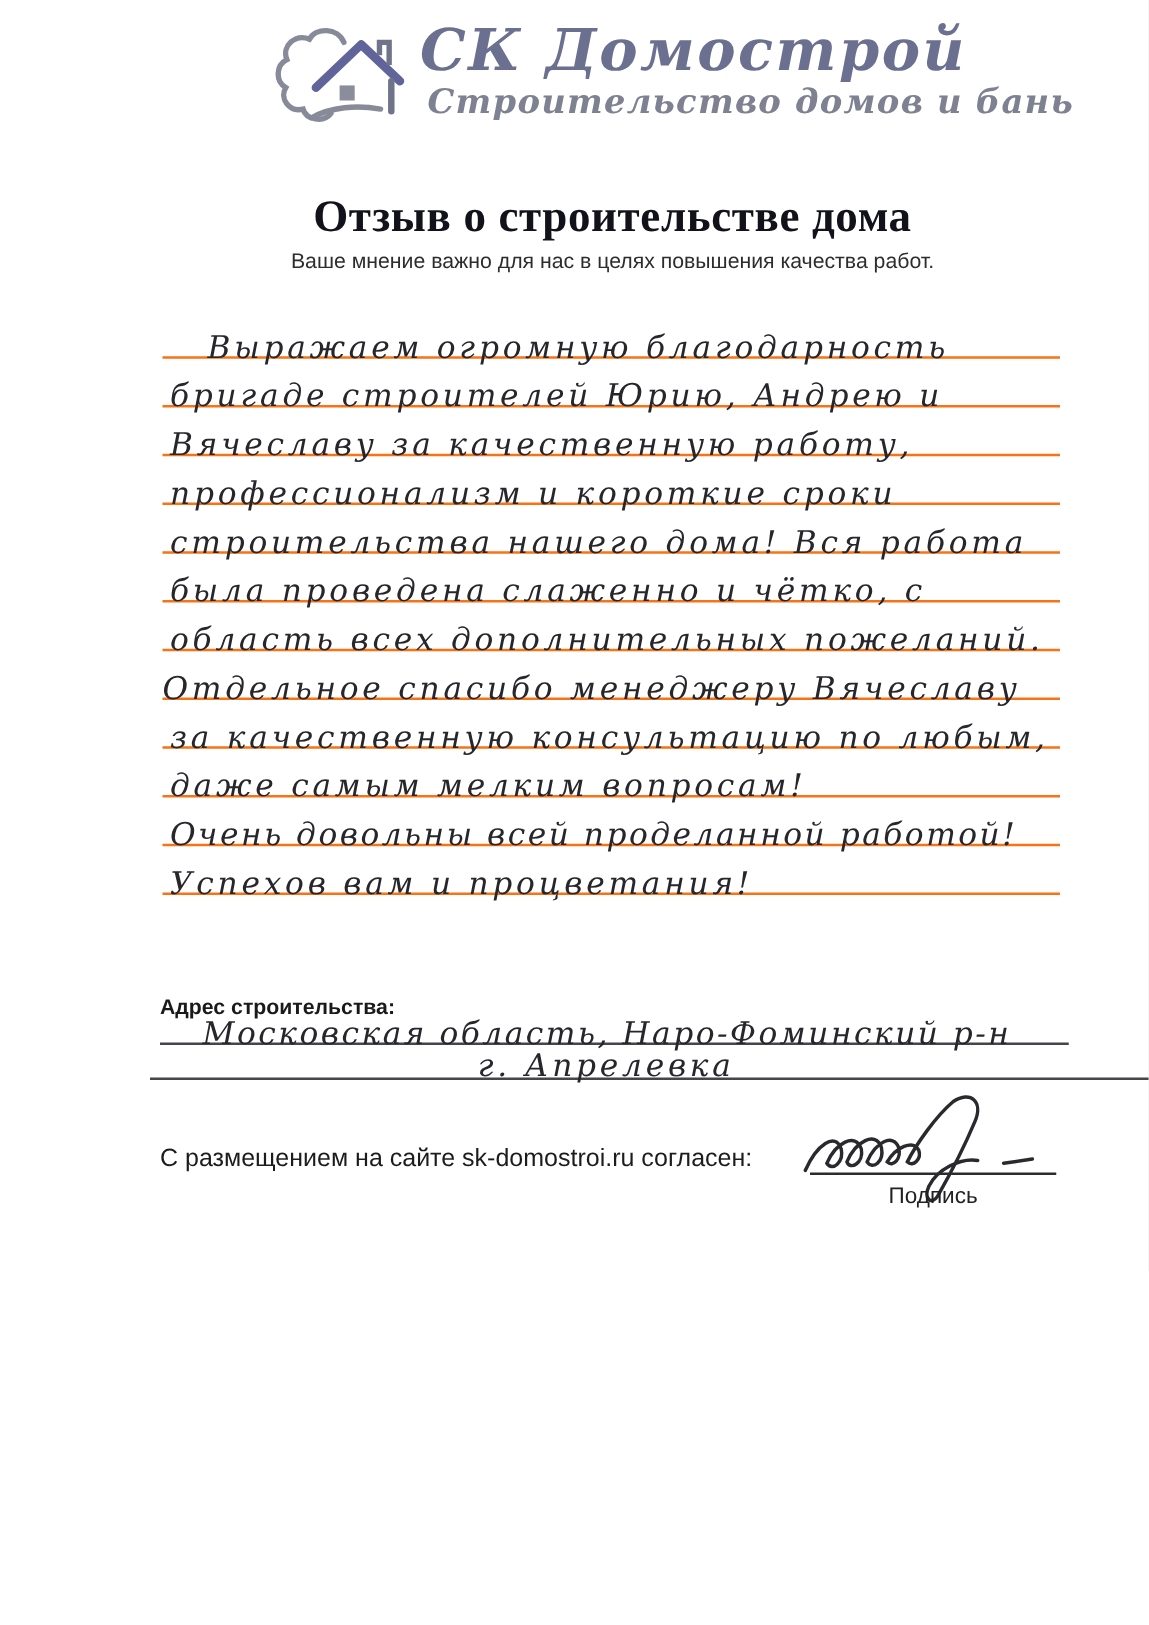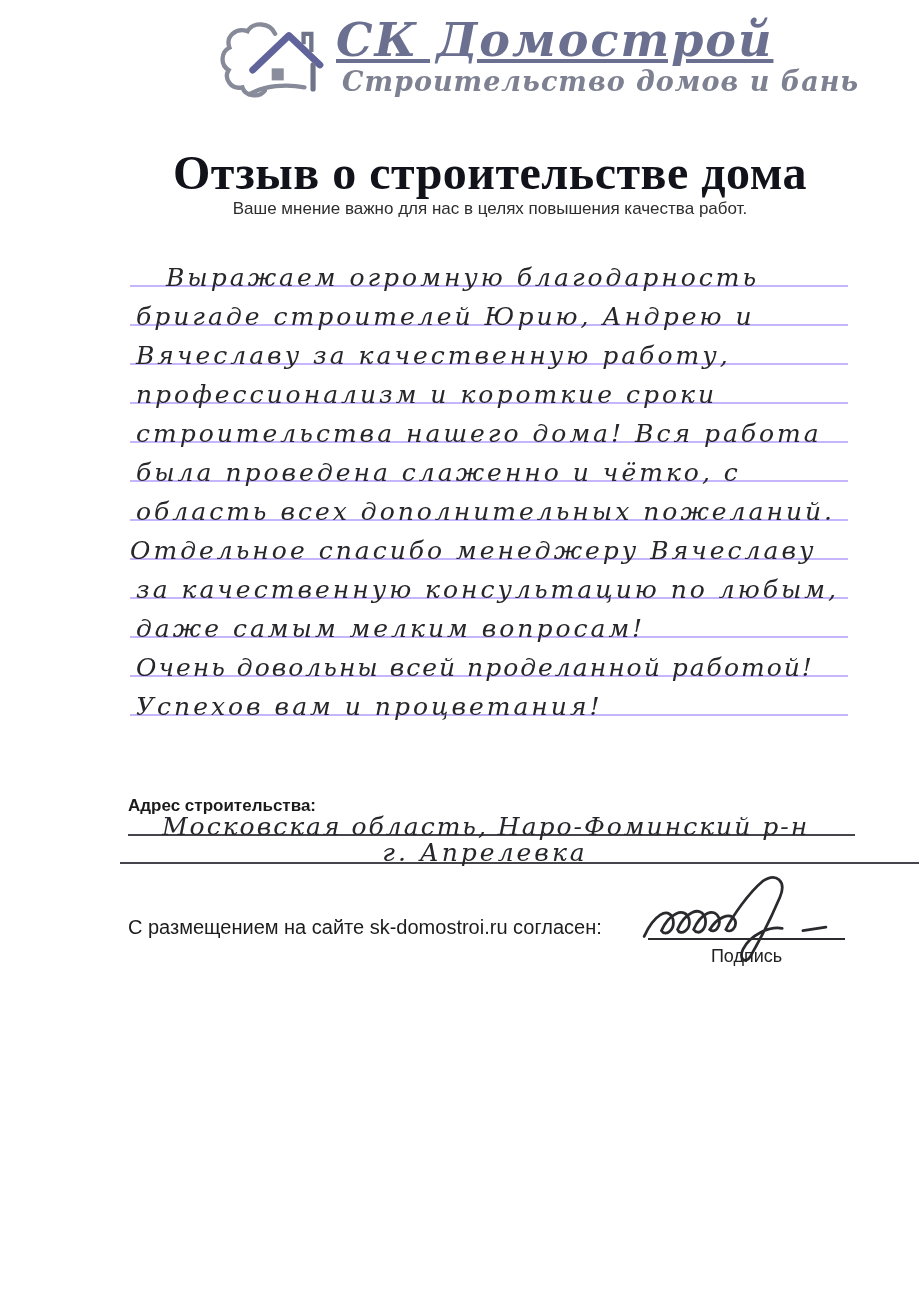--- a/index.html
+++ b/index.html
@@ -21,7 +21,7 @@
     font-family: "DejaVu Serif", serif;
     font-style: italic; font-weight: bold;
     font-size: 46px; line-height: 52px;
-    letter-spacing: 2px; color: #6b7090; text-decoration: underline;
+    letter-spacing: 2px; color: #6b7090;
   }
   .tagline {
     font-family: "DejaVu Serif", serif;

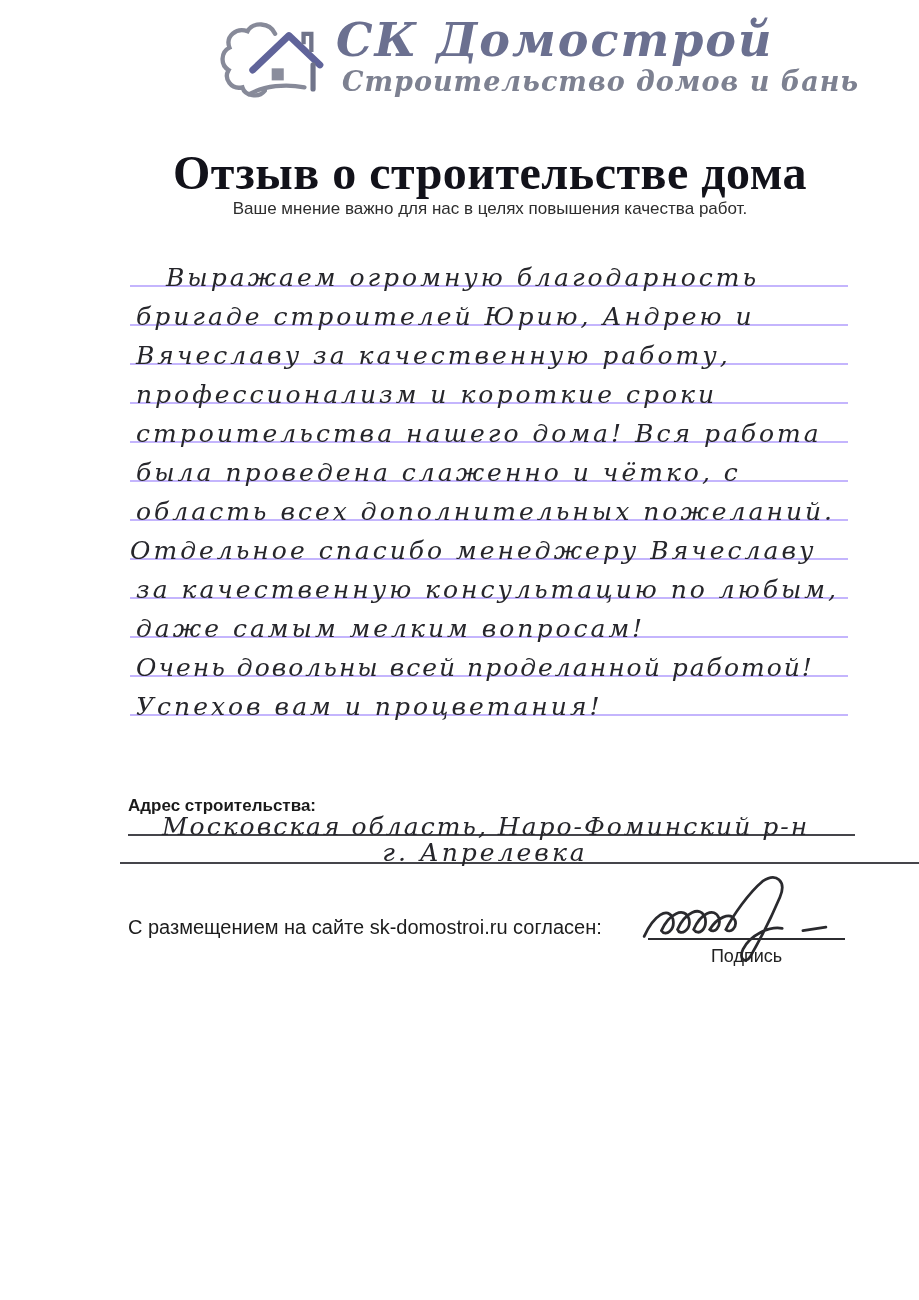--- a/index.html
+++ b/index.html
@@ -35,7 +35,7 @@
   .heading-wrap { position: absolute; left: 60px; top: 152px; width: 860px; text-align: center; }
   .title {
     font-family: "Liberation Serif", serif;
-    font-weight: bold; font-size: 48px; line-height: 42px;
+    font-weight: bold; font-size: 36px; line-height: 42px;
     color: #12121a; letter-spacing: 0.5px; margin: 0;
   }
   .subtitle {

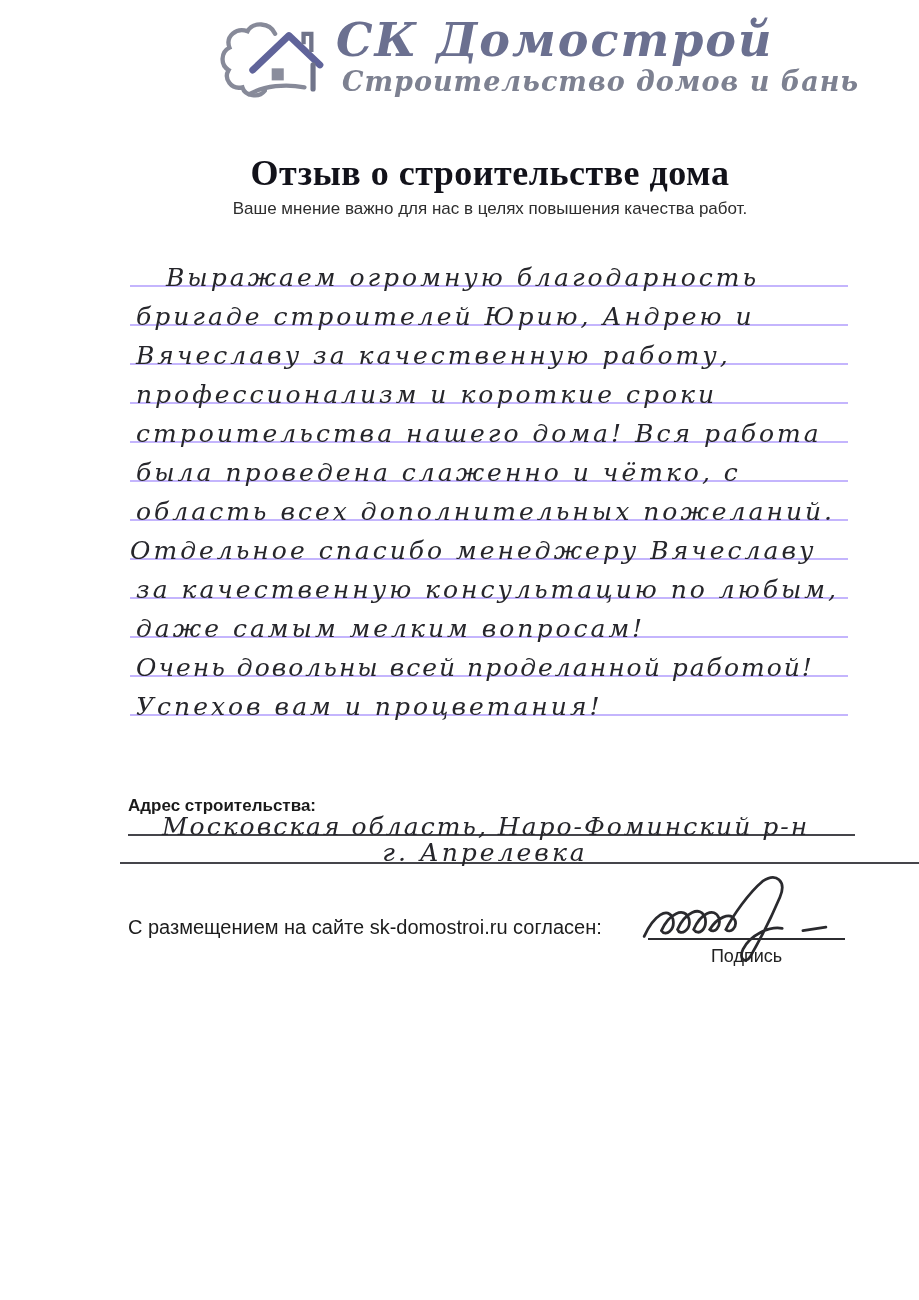--- a/index.html
+++ b/index.html
@@ -51,7 +51,7 @@
     white-space: nowrap;
   }
   .review { position: absolute; left: 130px; top: 248px; width: 718px; }
-  .rline { position: relative; height: 37px; border-bottom: 2px solid #c4b5fd; }
+  .rline { position: relative; height: 37px; border-bottom: 2px solid #f97316; }
   .rline .hw { position: absolute; left: 6px; bottom: -7px; font-size: 25px; letter-spacing: 3px; }
   .rline:nth-child(1) .hw { left: 36px; }
   .rline:nth-child(8) .hw { left: 0px; margin-top: 16px; }

